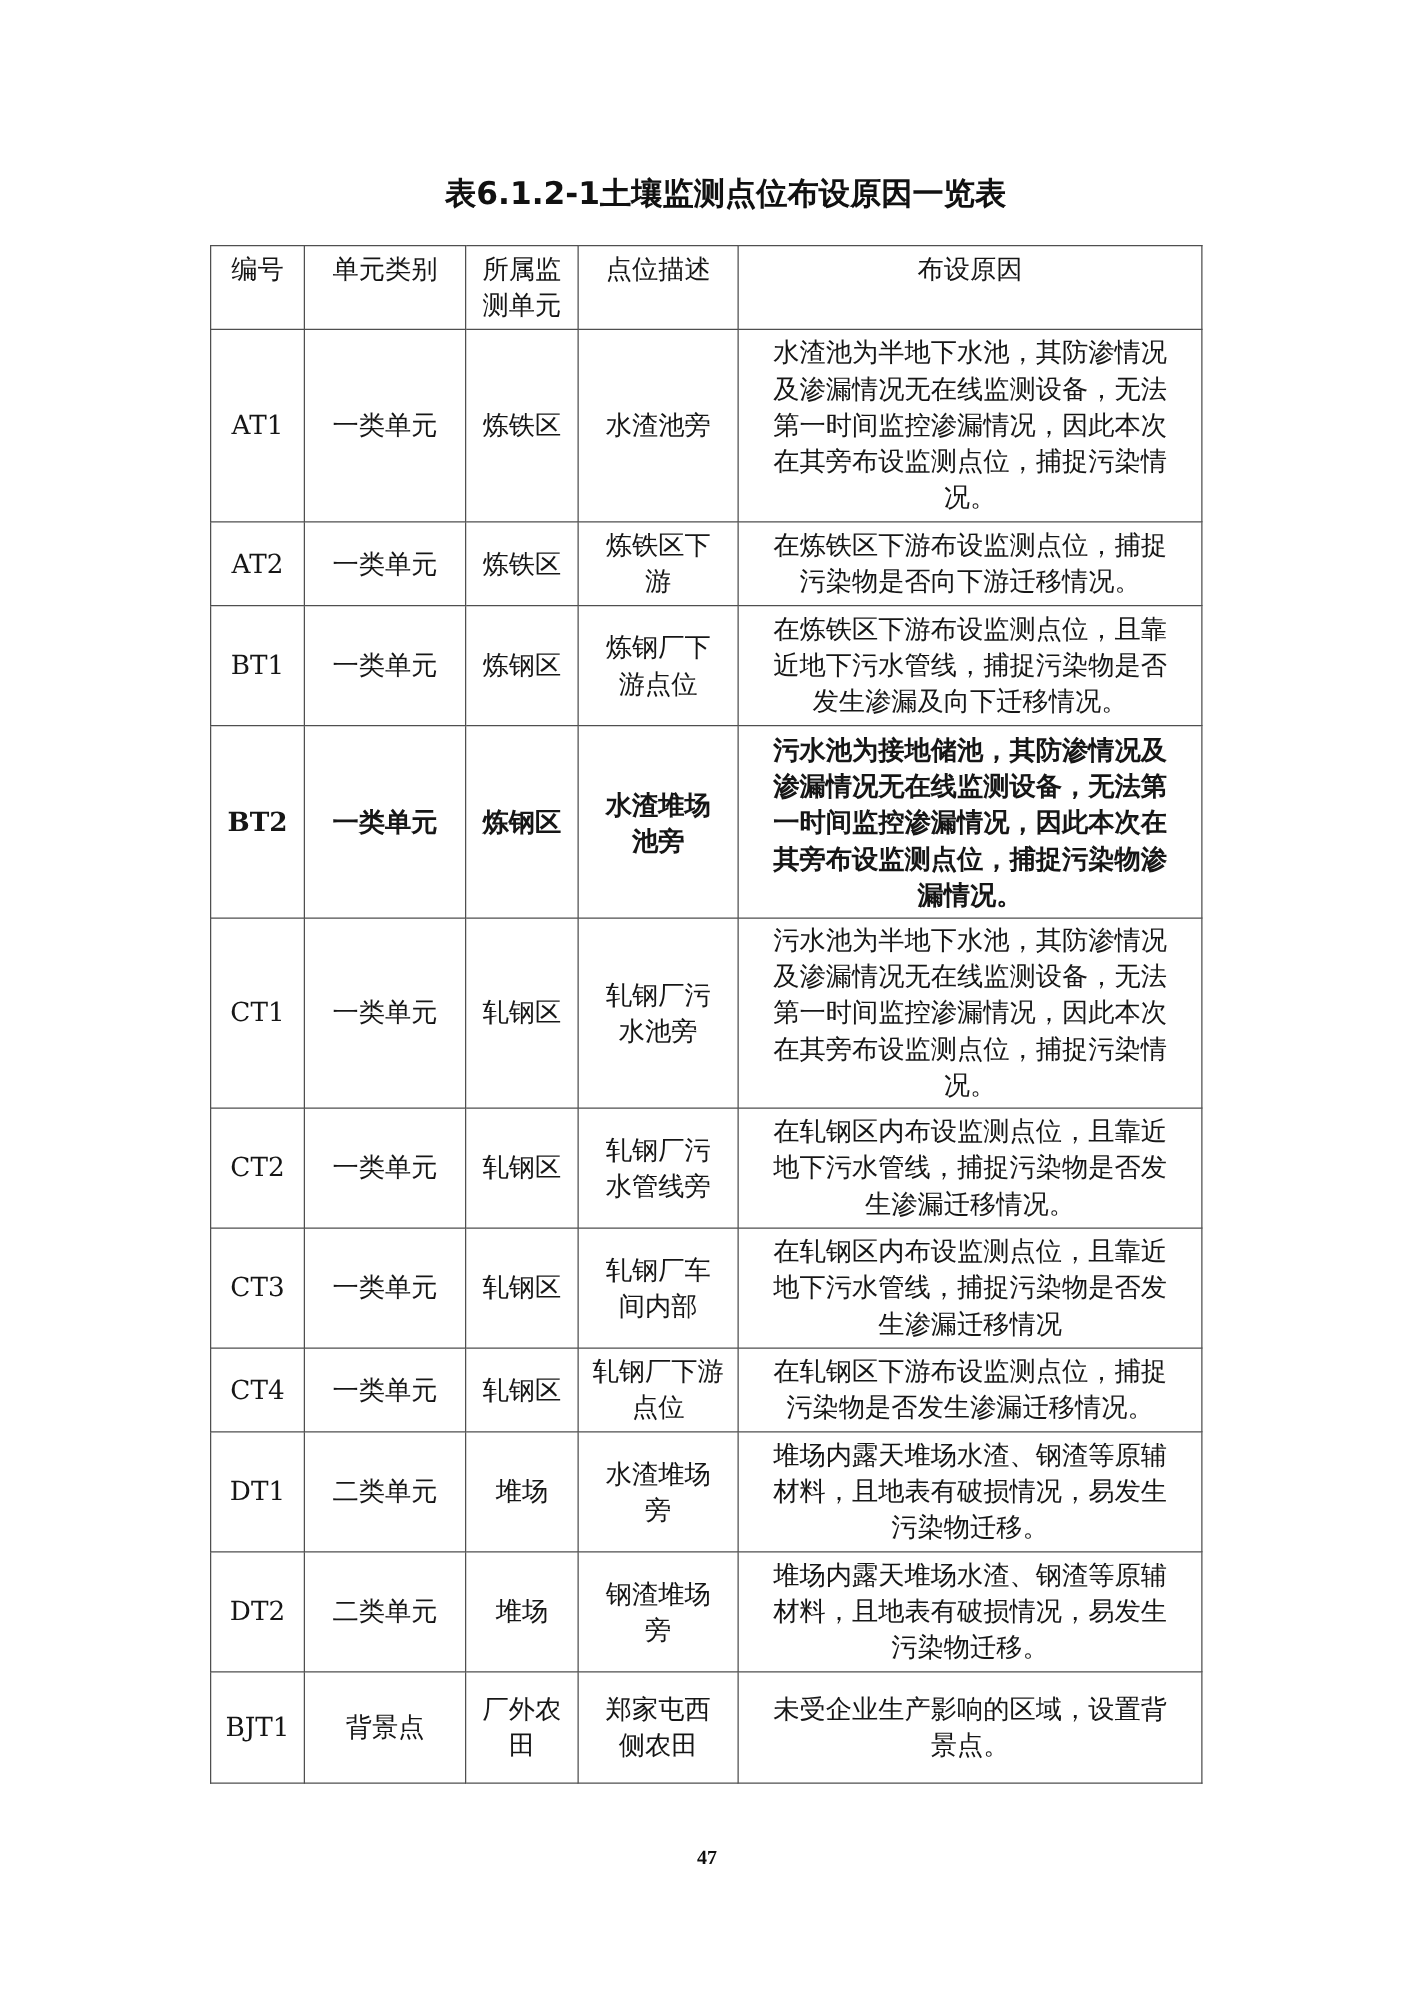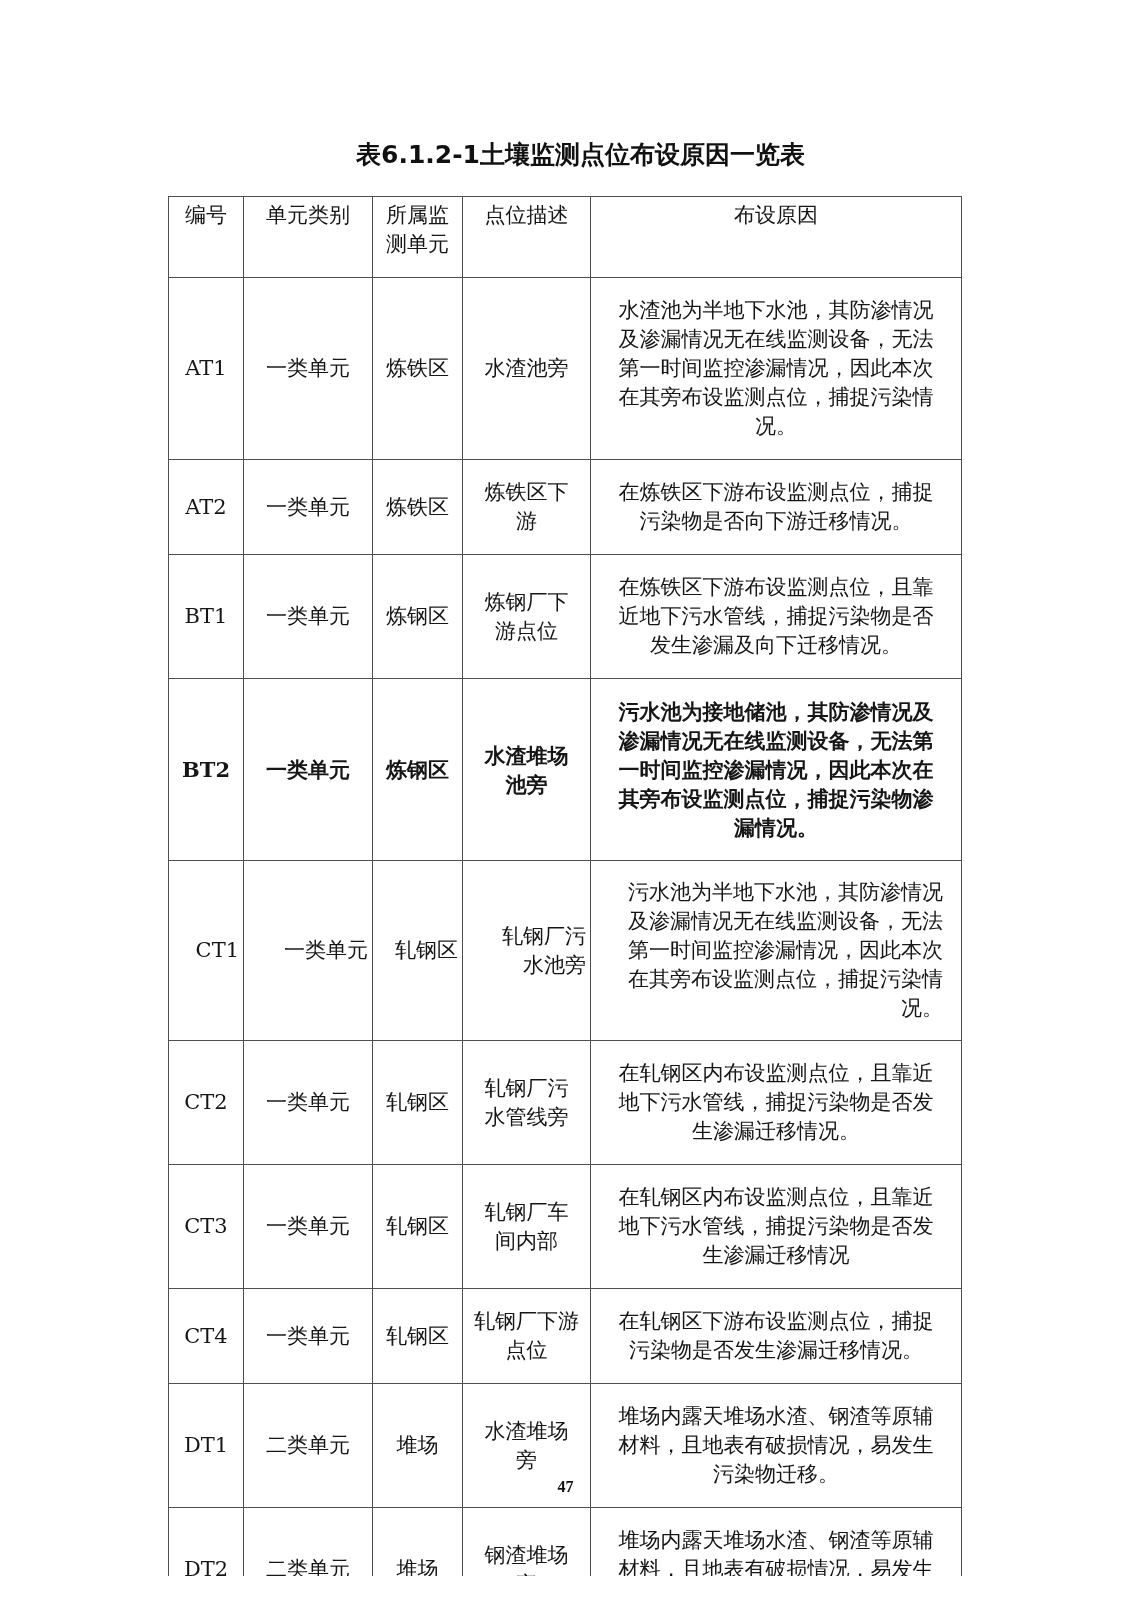--- a/index.html
+++ b/index.html
@@ -42,7 +42,7 @@
     line-height:29px;
     font-weight:normal;
     text-align:center;
-    padding:18px 4px;
+    padding:4px 4px;
     white-space:pre-line;
     overflow:hidden;
   }

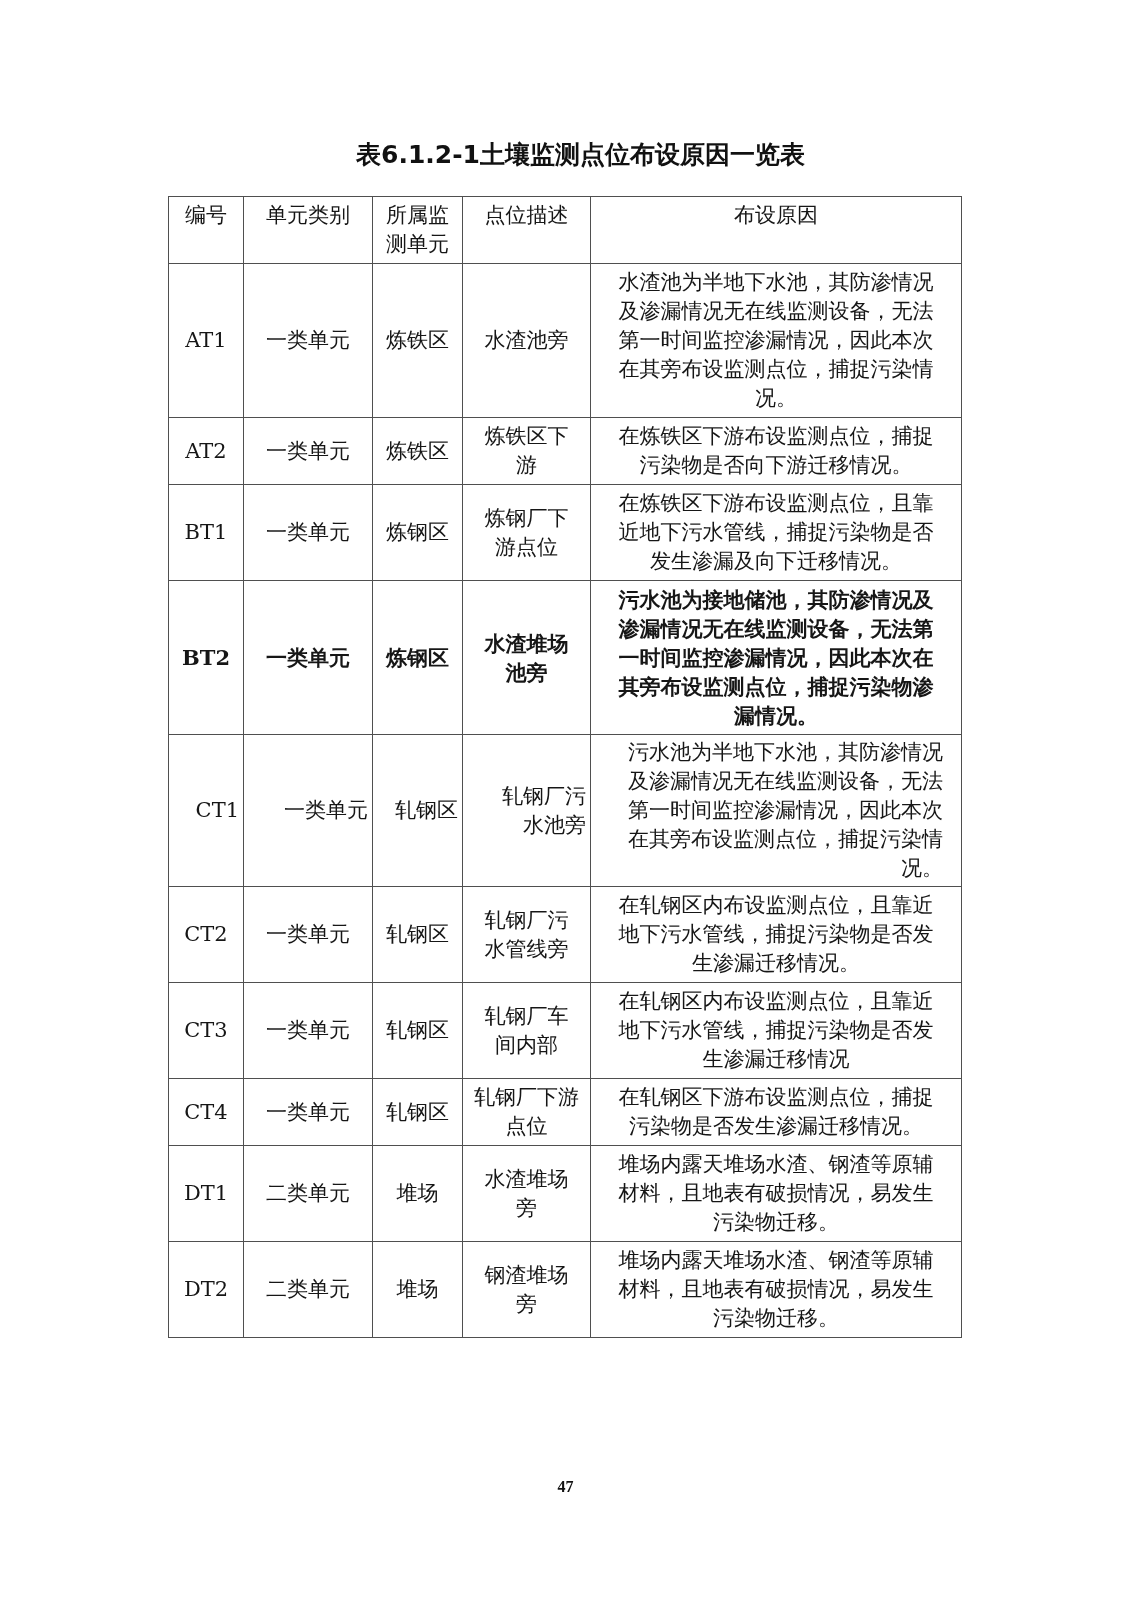--- a/index.html
+++ b/index.html
@@ -58,7 +58,7 @@
   tbody tr:nth-child(2)  td { height:57px;  }
   tbody tr:nth-child(3)  td { height:87px;  }
   tbody tr:nth-child(4)  td { height:145px;font-weight:bold; }
-  tbody tr:nth-child(5)  td { height:143px;text-align:right; }
+  tbody tr:nth-child(5)  td { height:143px; }
   tbody tr:nth-child(6)  td { height:87px;  }
   tbody tr:nth-child(7)  td { height:87px;  }
   tbody tr:nth-child(8)  td { height:57px;  }

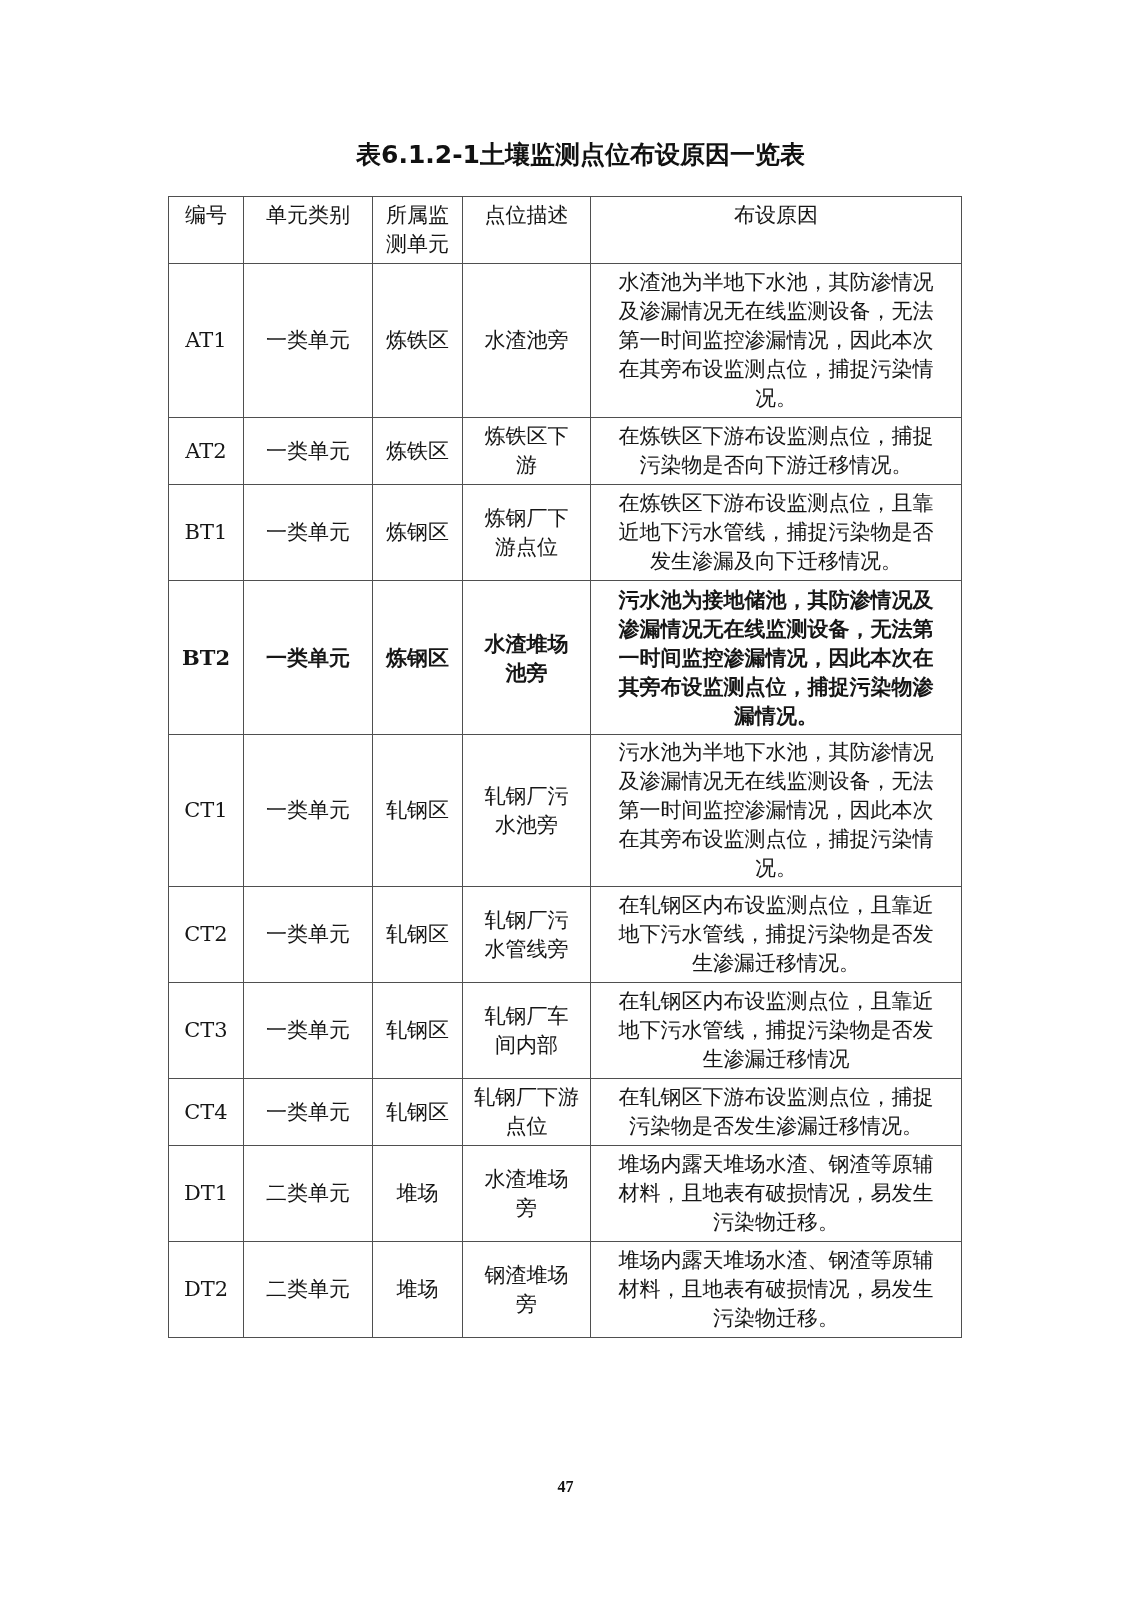--- a/index.html
+++ b/index.html
@@ -181,6 +181,15 @@
 旁</td>
           <td class="col-reason">堆场内露天堆场水渣、钢渣等原辅材料，且地表有破损情况，易发生污染物迁移。</td>
         </tr>
+        <tr>
+          <td class="col-id">BJT1</td>
+          <td class="col-category">背景点</td>
+          <td class="col-unit">厂外农
+田</td>
+          <td class="col-point">郑家屯西
+侧农田</td>
+          <td class="col-reason">未受企业生产影响的区域，设置背景点。</td>
+        </tr>
       </tbody>
   </table>
 

